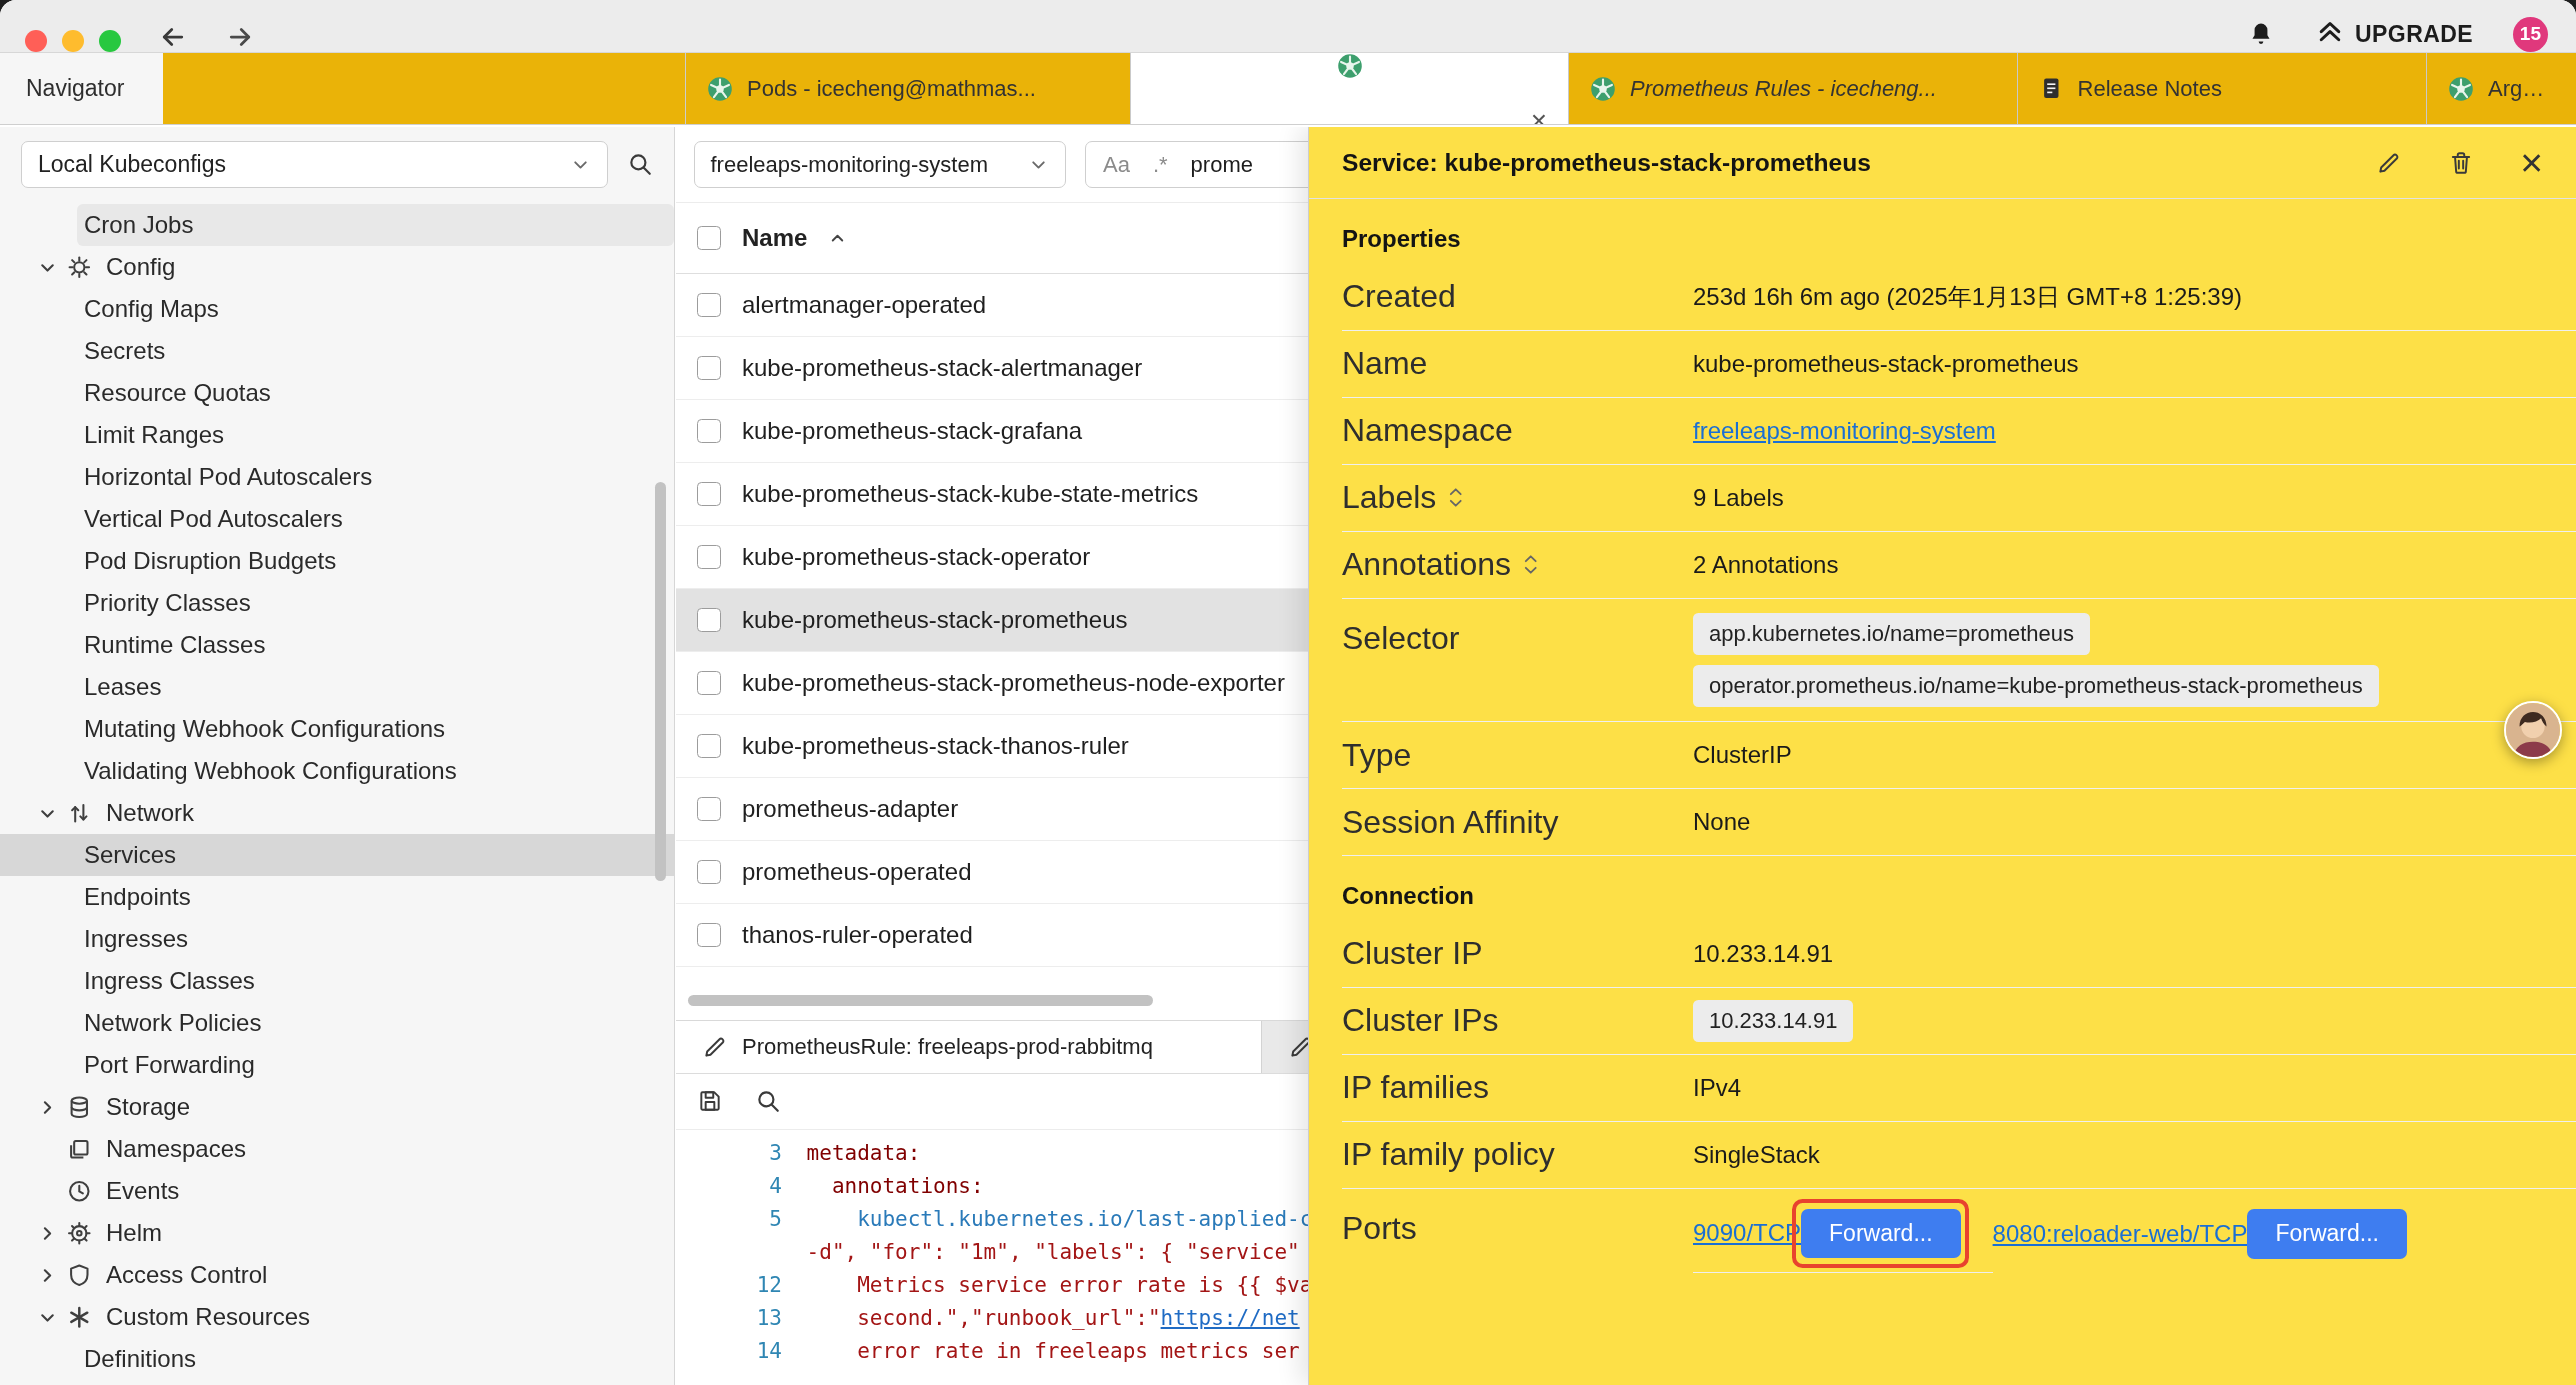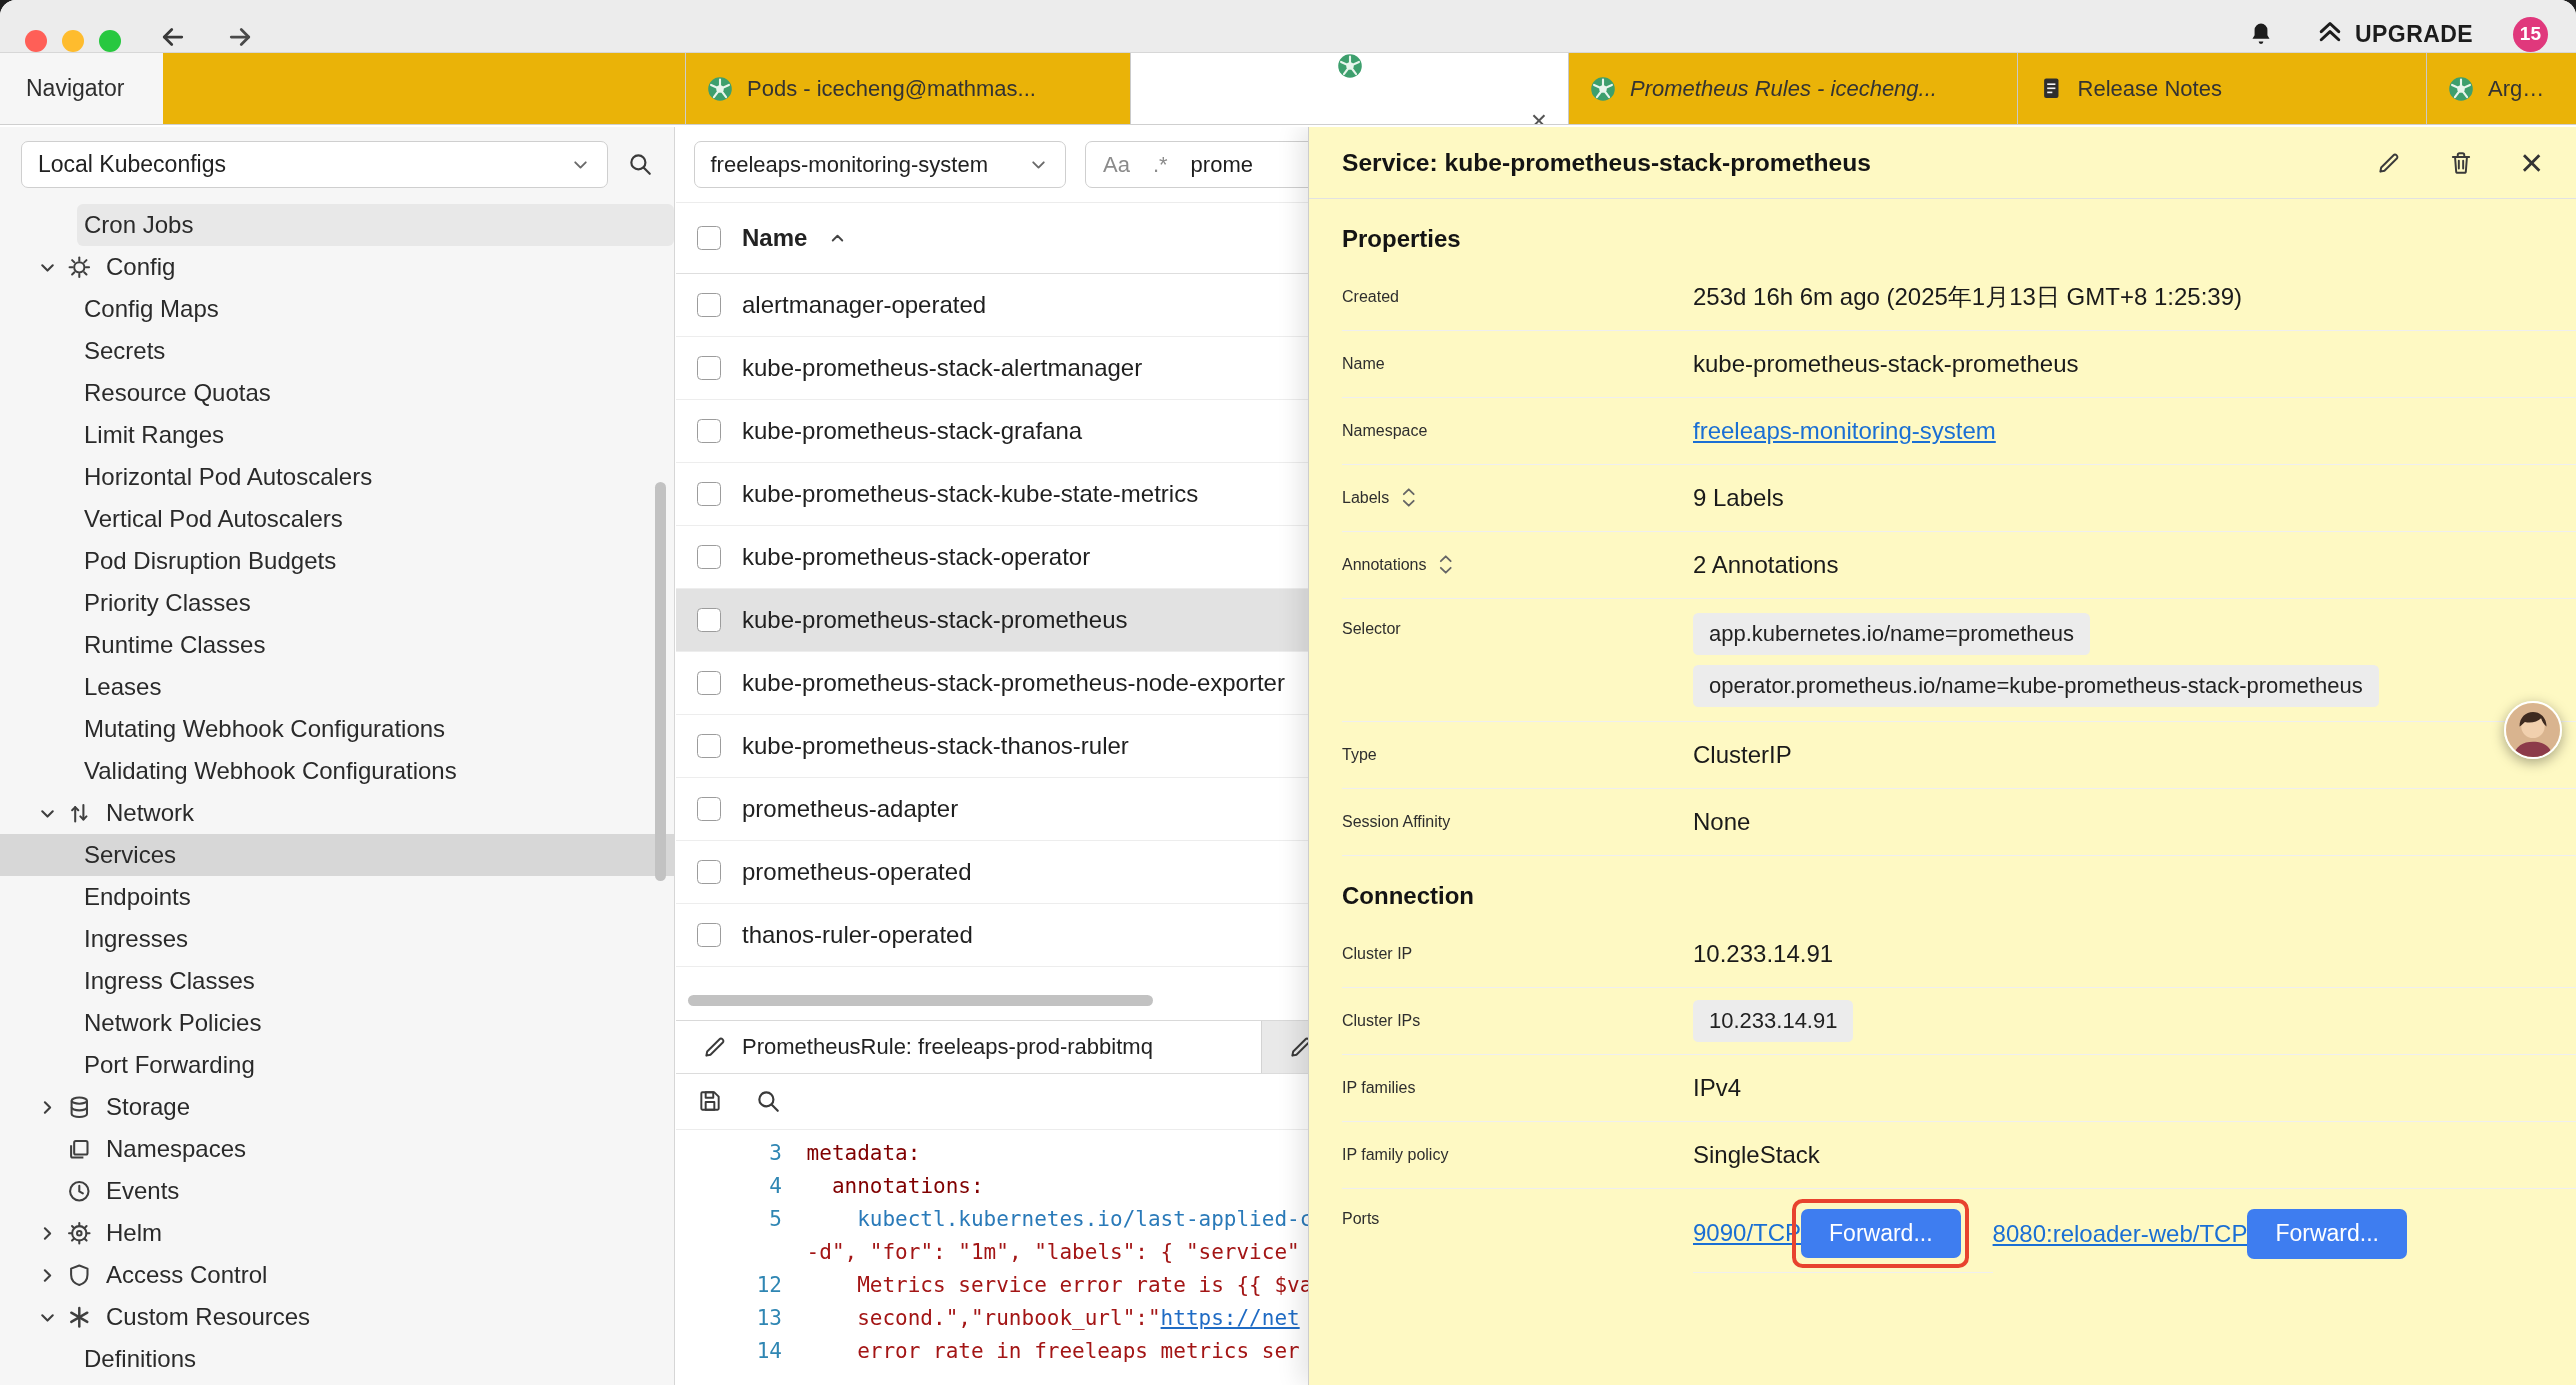--- a/index.html
+++ b/index.html
@@ -102,7 +102,7 @@
   .tok-url{color:#1f6bc4;text-decoration:underline}
 
   
-  .drawer { position:absolute; left:1308px; top:0; right:0; bottom:0; background:#fef9c3;
+  .drawer { position:absolute; left:1308px; top:0; right:0; bottom:0; background:#fde047;
             border-left:0.9px solid #cdcdcd; box-shadow:-8.8px 0 23px rgba(0,0,0,.10);
             display:flex; flex-direction:column; z-index:5; }
   .drawer-header { height:72px; flex:none; display:flex; align-items:center; padding:0 33px;

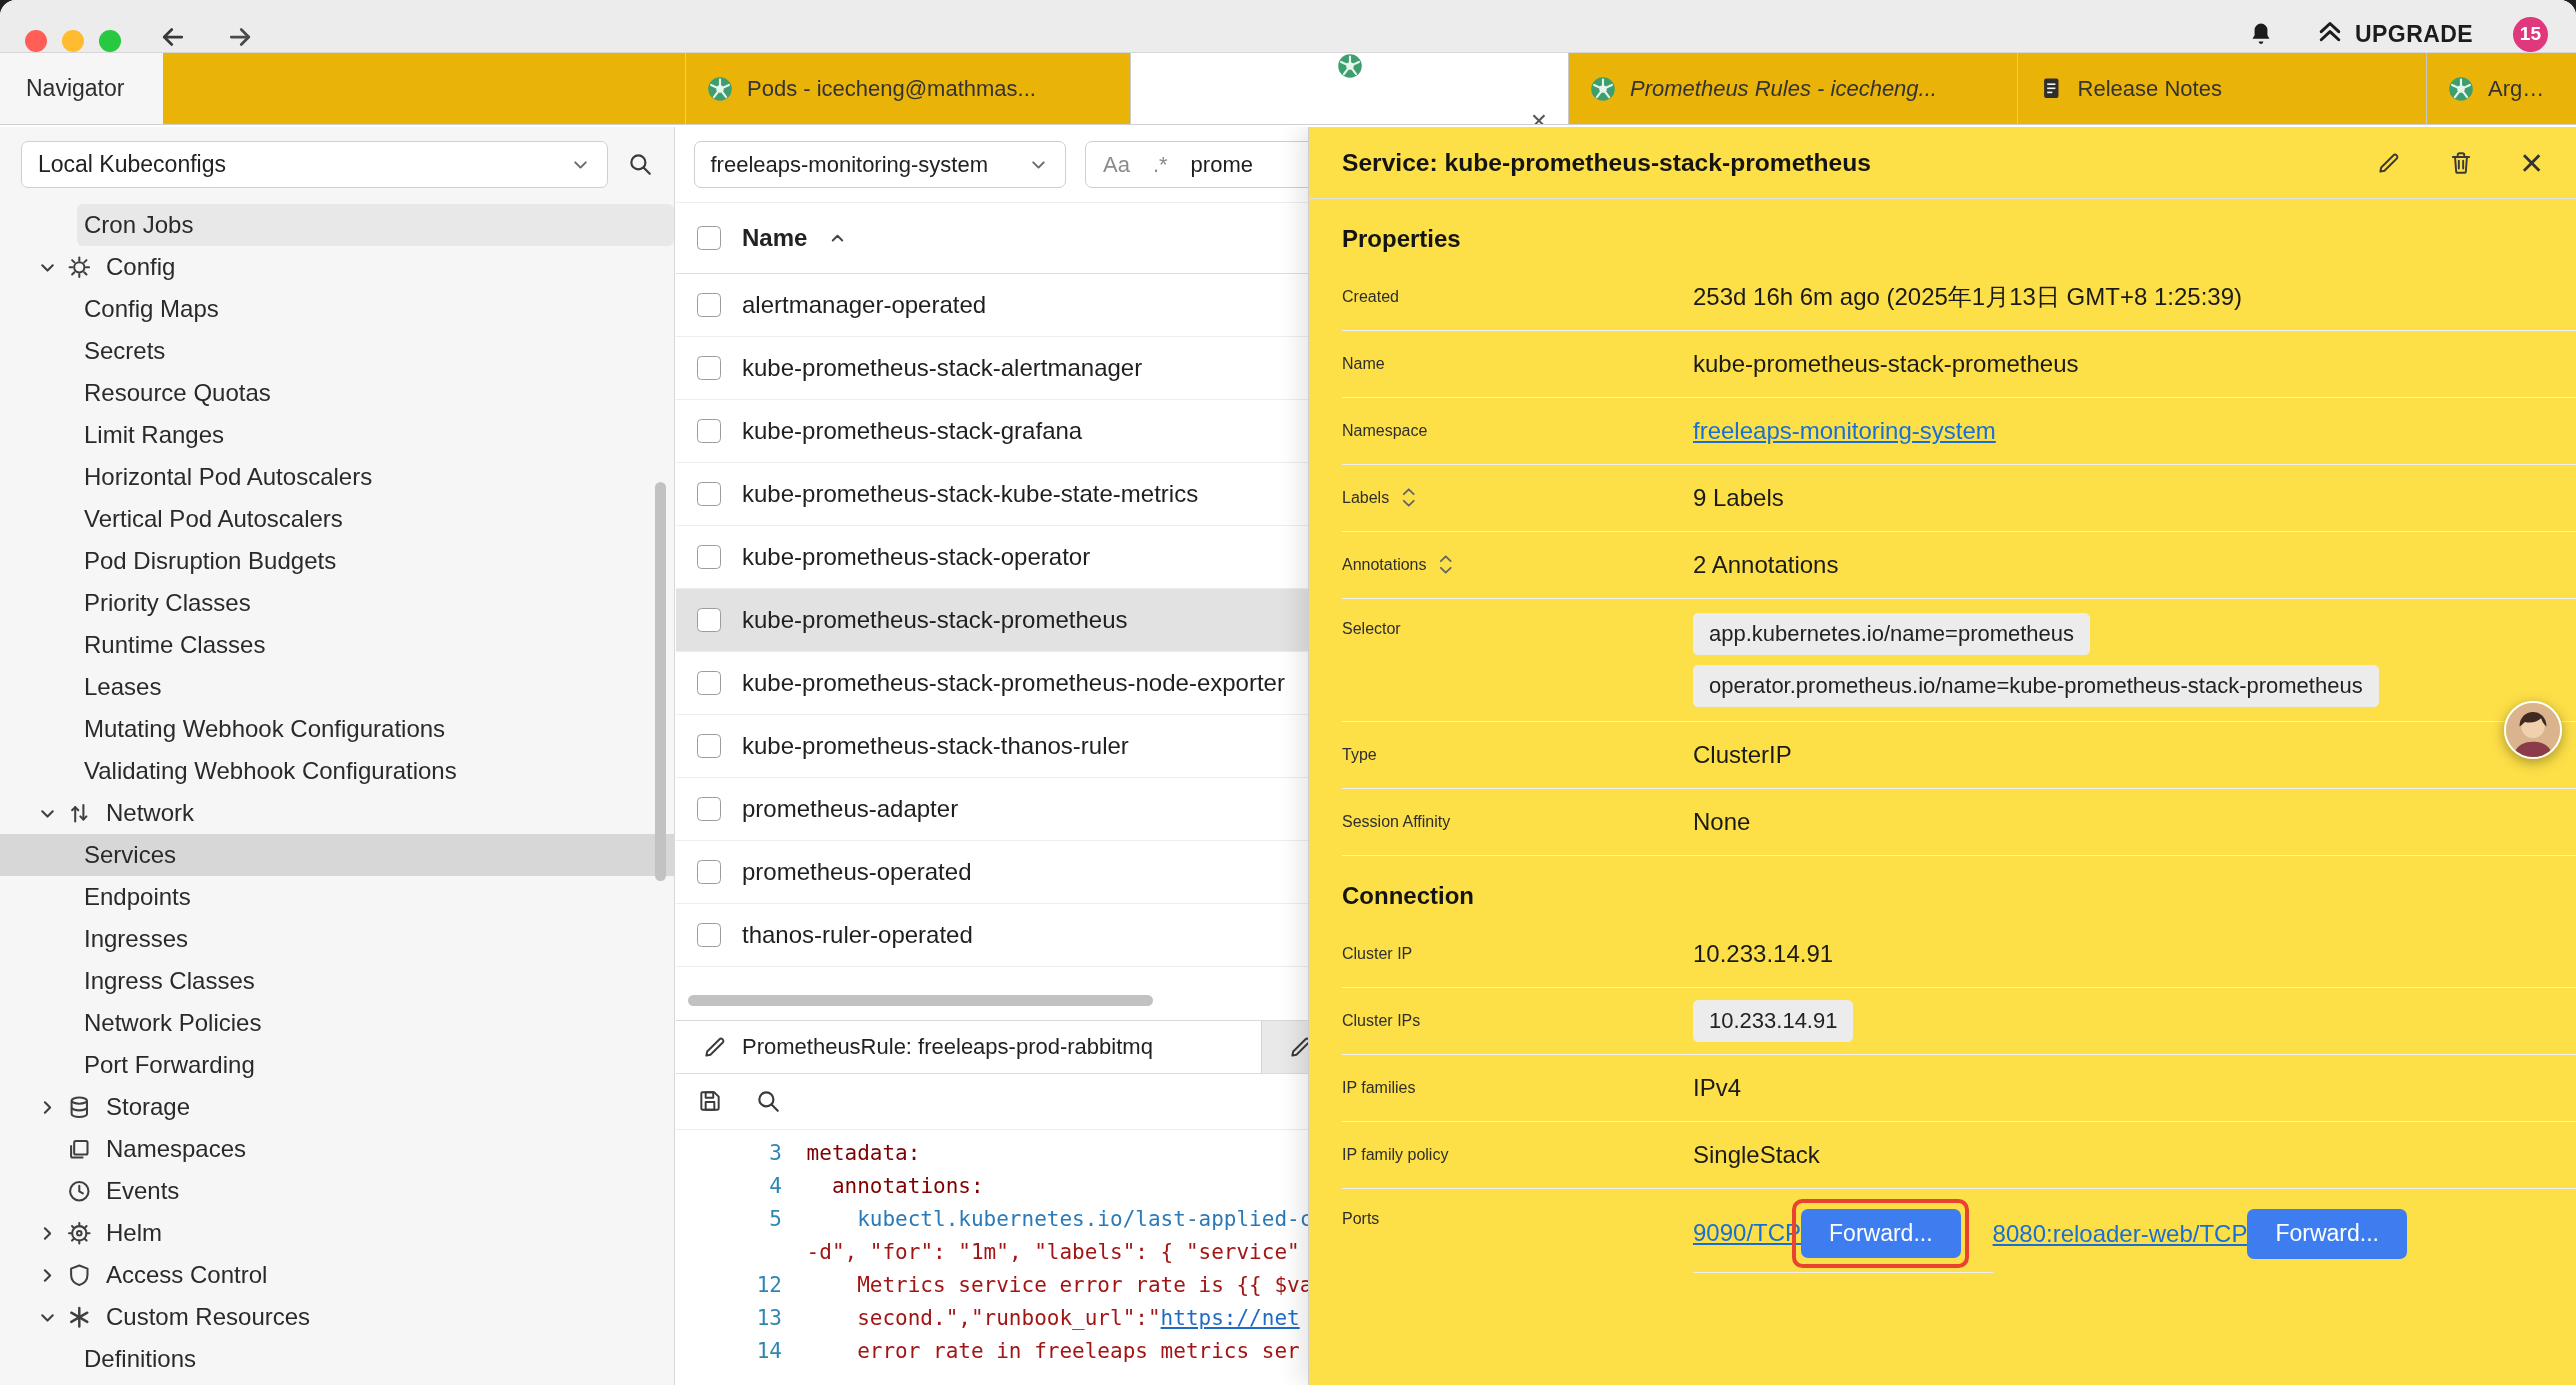--- a/index.html
+++ b/index.html
@@ -114,7 +114,7 @@
   .drawer-body { flex:1; overflow:hidden; padding-left:33px; }
   .section-h { font-size:24px; font-weight:700; color:#141414; margin:26px 0 10.5px; }
   .drow { min-height:67px; display:flex; align-items:center; border-bottom:0.9px solid #efefef; padding-right:33px; }
-  .dlabel { width:351px; flex:none; font-size:16px; color:#2e2e2e; display:flex; align-items:center; gap:10.5px; }
+  .dlabel { width:351px; flex:none; font-size:32px; color:#2e2e2e; display:flex; align-items:center; gap:10.5px; }
   .dvalue { font-size:24px; color:#1a1a1a; }
   .link { color:#1a6fd4; text-decoration:underline; font-size:24px; cursor:pointer; }
   .chip { background:#ececec; border-radius:5.3px; padding:8px 16px; font-size:22px; color:#222;

